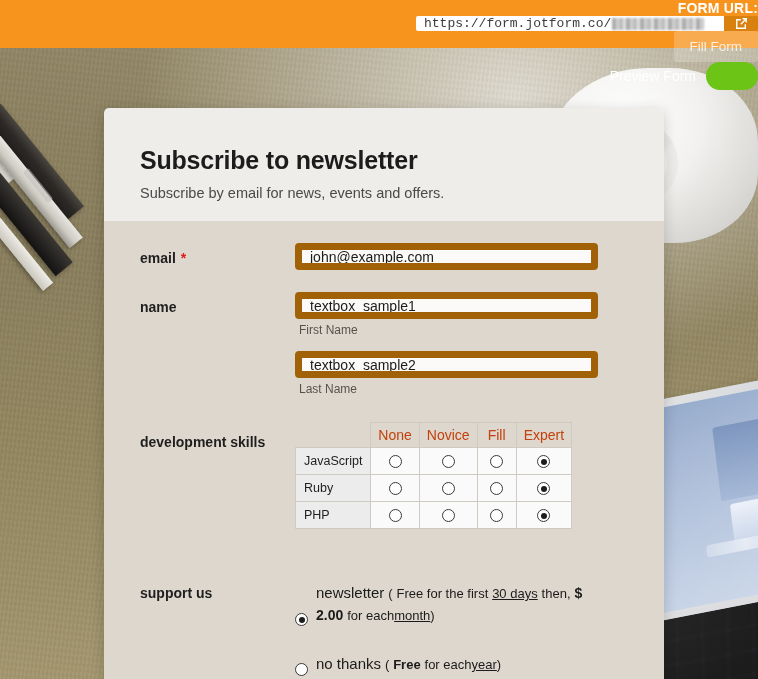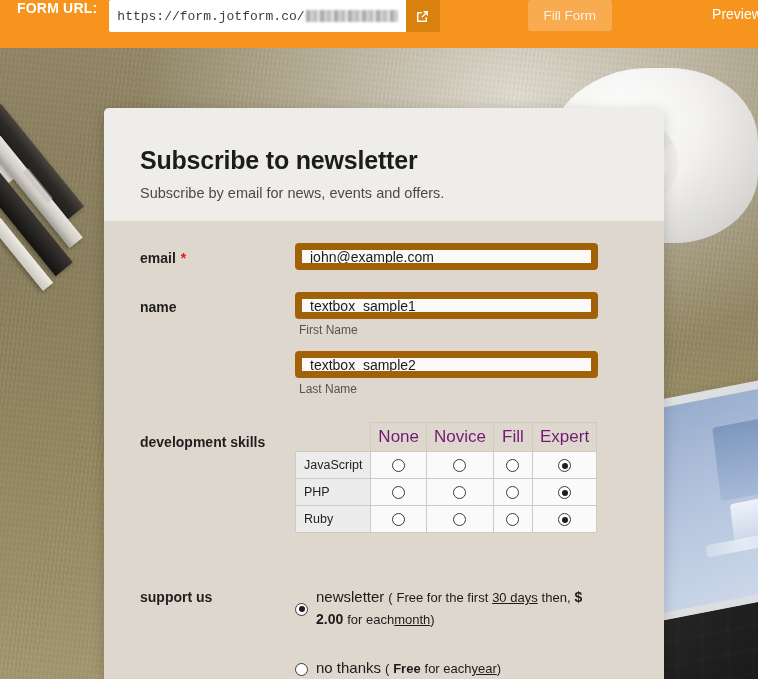--- a/index.html
+++ b/index.html
@@ -139,8 +139,9 @@
   #toolbar {
     position: absolute; left:0; top:0; width:758px; height:48px;
     background: #f7941e;
-    display: flex; align-items: flex-start;
+    display: flex; align-items: flex-end;
     z-index: 30;
+    flex-direction: column;
   }
   #toolbar .label {
     color: #ffffff; font-weight: bold; font-size: 14px;

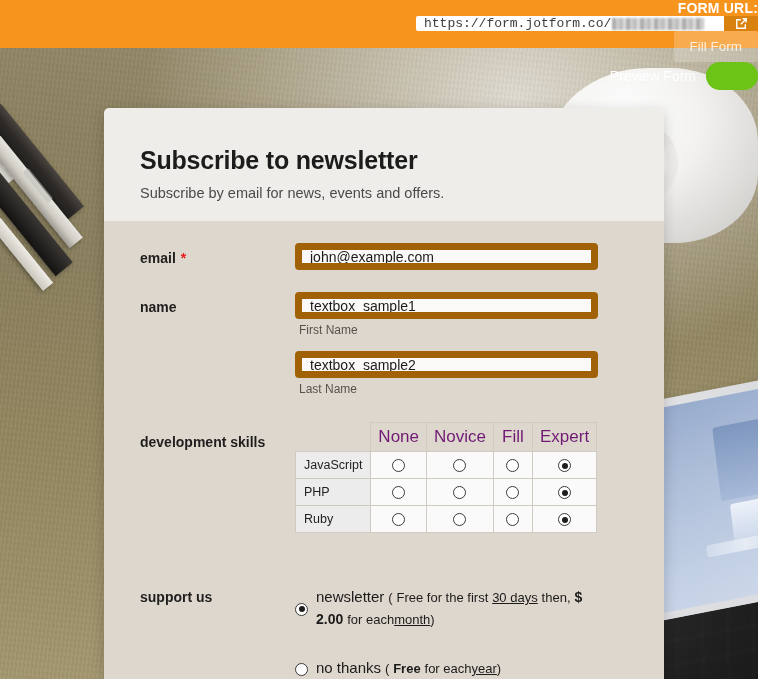--- a/index.html
+++ b/index.html
@@ -237,7 +237,7 @@
   
   .matrix { border-collapse: collapse; margin-top: 2px; }
   .matrix th {
-    font-size: 17px; font-weight: normal; color: #701a75;
+    font-size: 14px; font-weight: normal; color: #c2410c;
     padding: 4px 7px; border: 1px solid #cfcac2;
     background: transparent;
   }

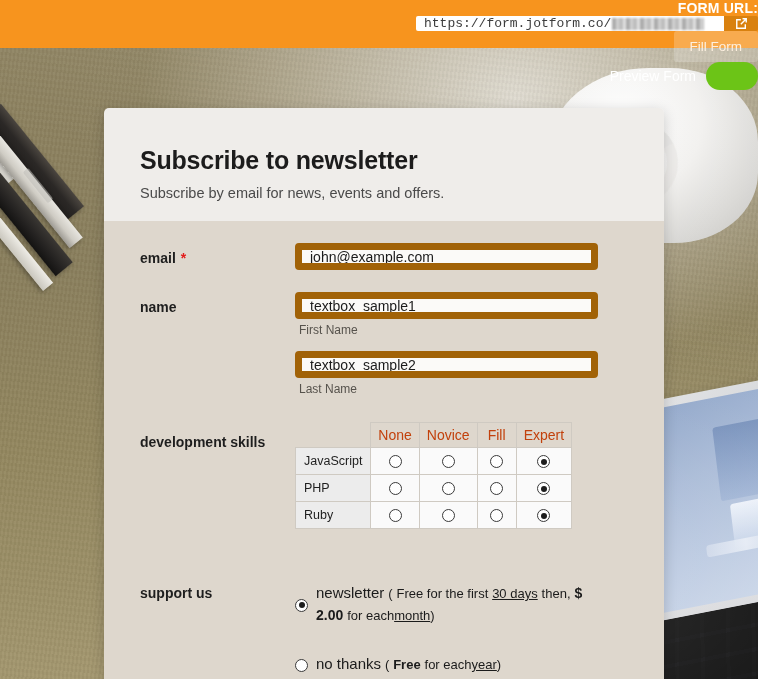--- a/index.html
+++ b/index.html
@@ -370,14 +370,14 @@
                 <td class="cell"><span class="radio on"></span></td>
               </tr>
               <tr>
-                <td class="rowlab">PHP</td>
+                <td class="rowlab">Ruby</td>
                 <td class="cell"><span class="radio"></span></td>
                 <td class="cell"><span class="radio"></span></td>
                 <td class="cell"><span class="radio"></span></td>
                 <td class="cell"><span class="radio on"></span></td>
               </tr>
               <tr>
-                <td class="rowlab">Ruby</td>
+                <td class="rowlab">PHP</td>
                 <td class="cell"><span class="radio"></span></td>
                 <td class="cell"><span class="radio"></span></td>
                 <td class="cell"><span class="radio"></span></td>

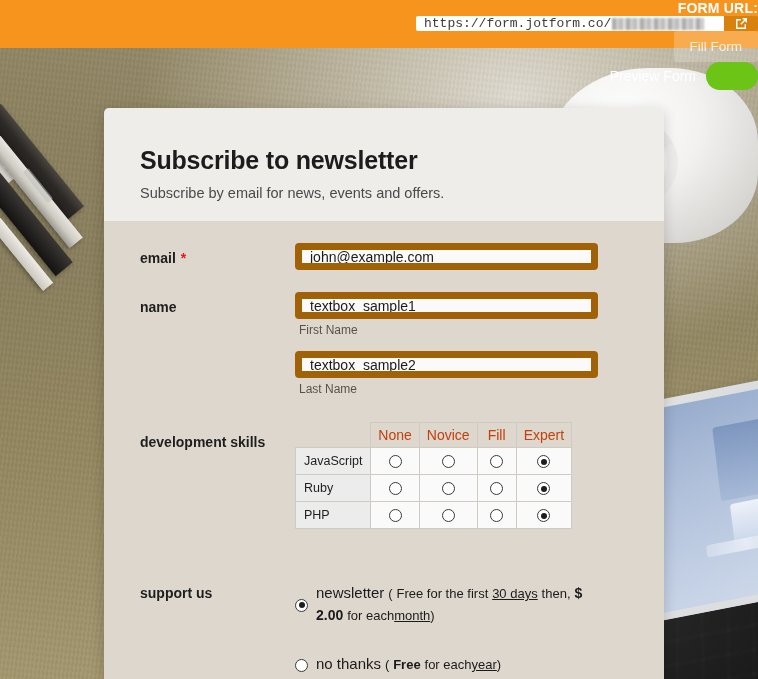--- a/index.html
+++ b/index.html
@@ -262,7 +262,7 @@
   }
 
   
-  .opt { display: flex; align-items: center; margin-bottom: 26px; }
+  .opt { display: flex; align-items: flex-end; margin-bottom: 26px; }
   .opt .radio { margin-top: 3px; margin-right: 8px; flex: none; }
   .opt-text { font-size: 14px; color: #1b1b1b; line-height: 1.55; max-width: 292px; }
   .opt-name { font-size: 15px; }

